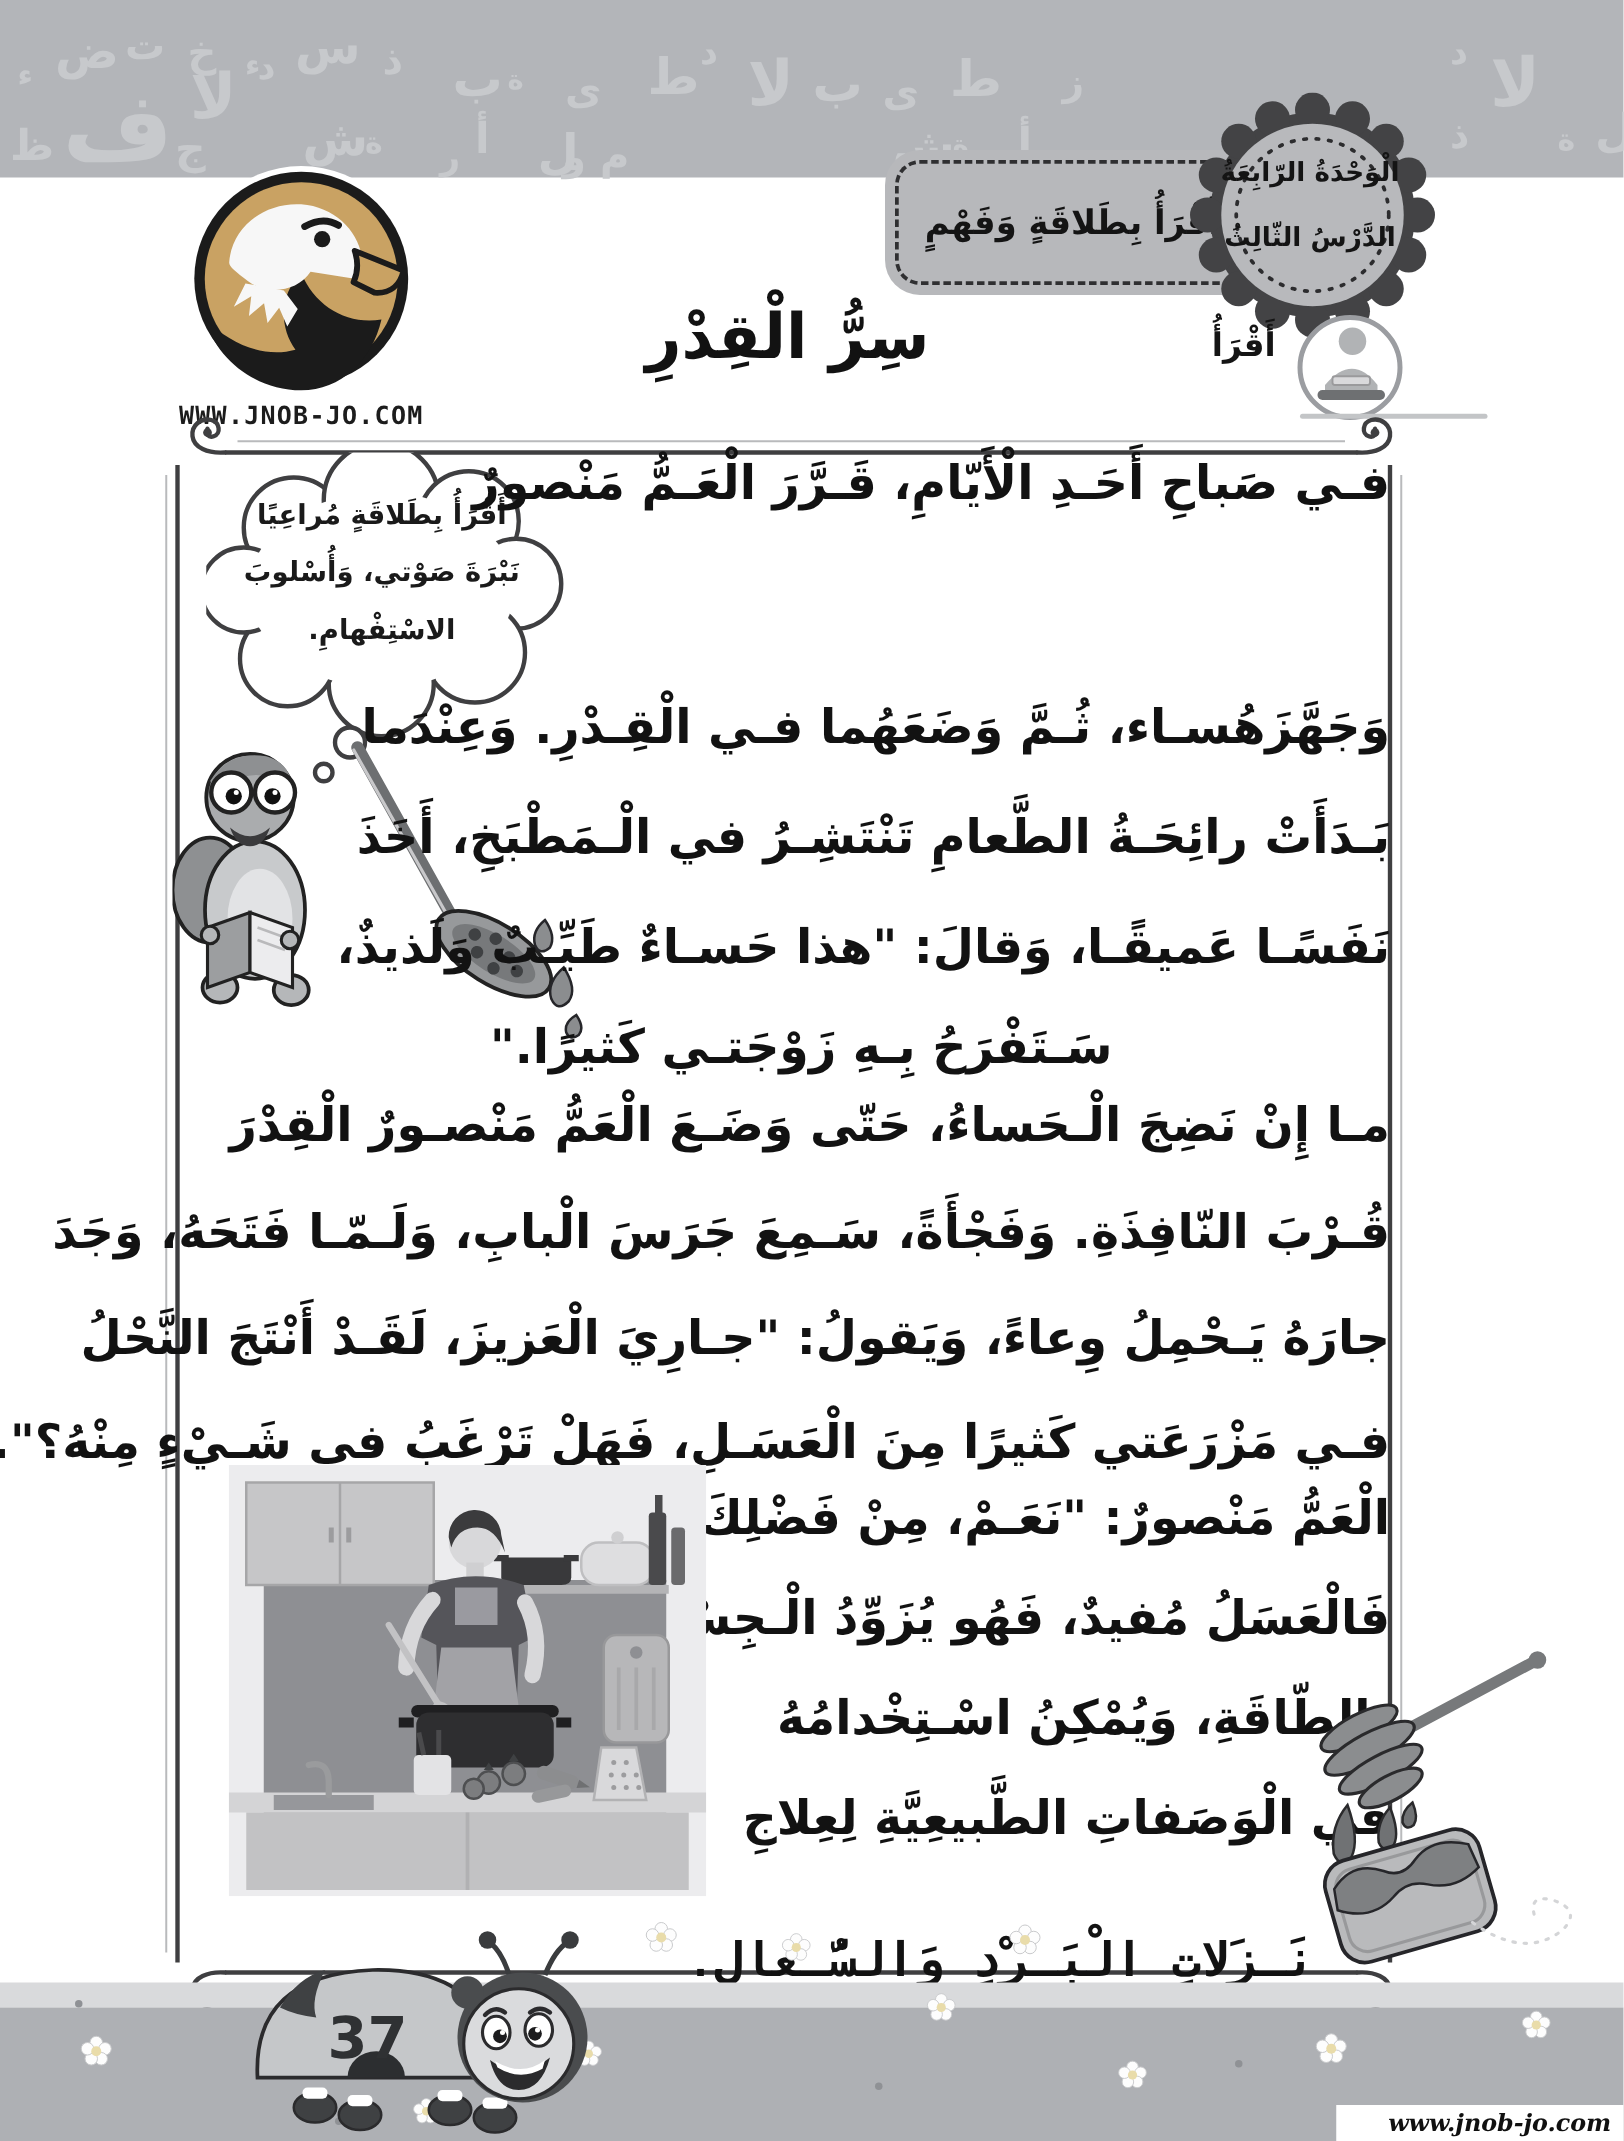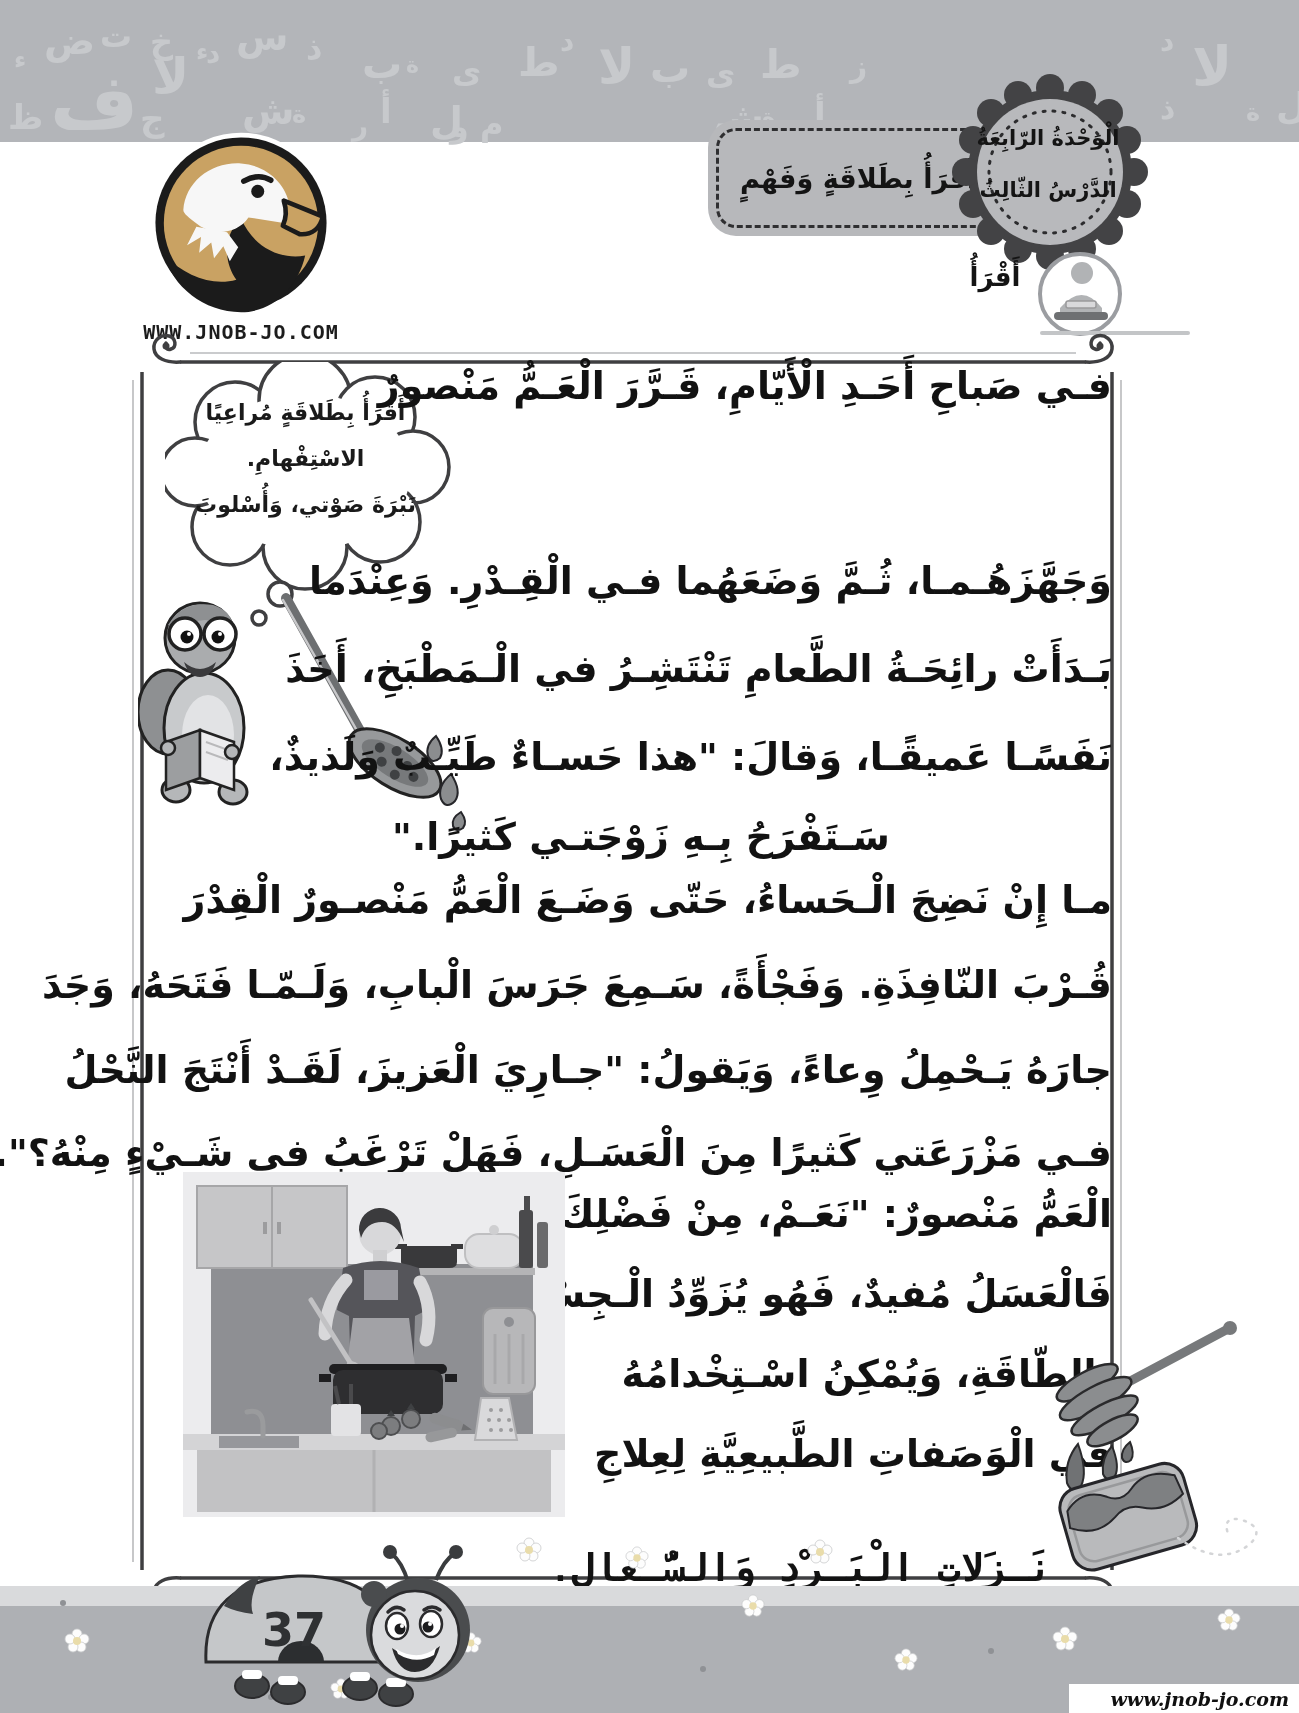--- a/index.html
+++ b/index.html
@@ -140,6 +140,7 @@
   <div class="badge-line l1">الْوَحْدَةُ الرّابِعَةُ</div>
   <div class="badge-line l2">الدَّرْسُ الثّالِثُ</div>
 
+  <div class="page-title">سِرُّ الْقِدْرِ</div>
 
   <svg class="read-icon-svg" width="104" height="100" viewBox="0 0 104 100">
     <circle cx="52" cy="48" r="40" fill="#ffffff" stroke="#9b9da1" stroke-width="4"></circle>

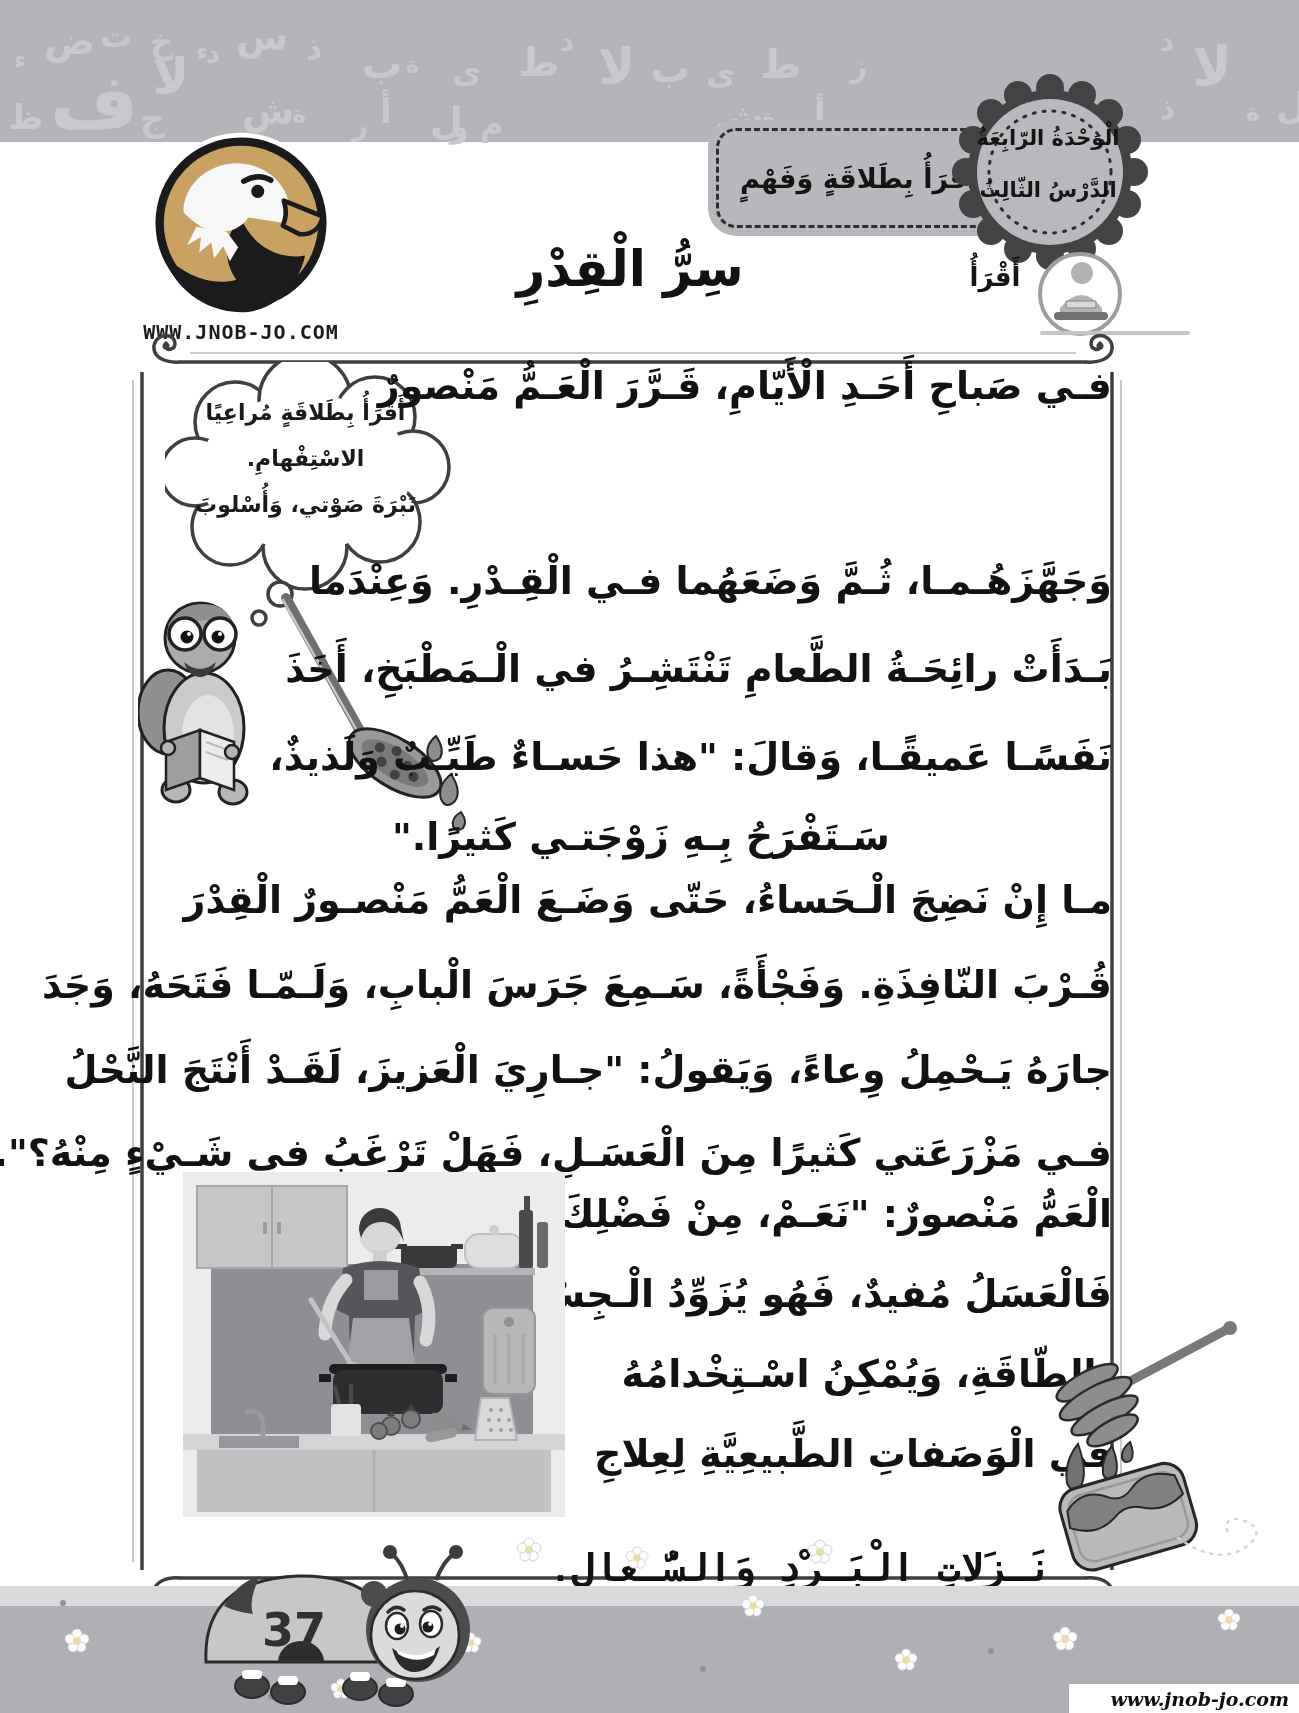--- a/index.html
+++ b/index.html
@@ -190,8 +190,8 @@
   </svg>
   <div class="bubble-text">
     <div>أَقْرَأُ بِطَلاقَةٍ مُراعِيًا</div>
+    <div>نَبْرَةَ صَوْتي، وَأُسْلوبَ</div>
     <div>الاسْتِفْهامِ.</div>
-    <div>نَبْرَةَ صَوْتي، وَأُسْلوبَ</div>
   </div>
 
   <svg class="abs" style="left:138px;top:580px;" width="135" height="230" viewBox="0 0 135 230">

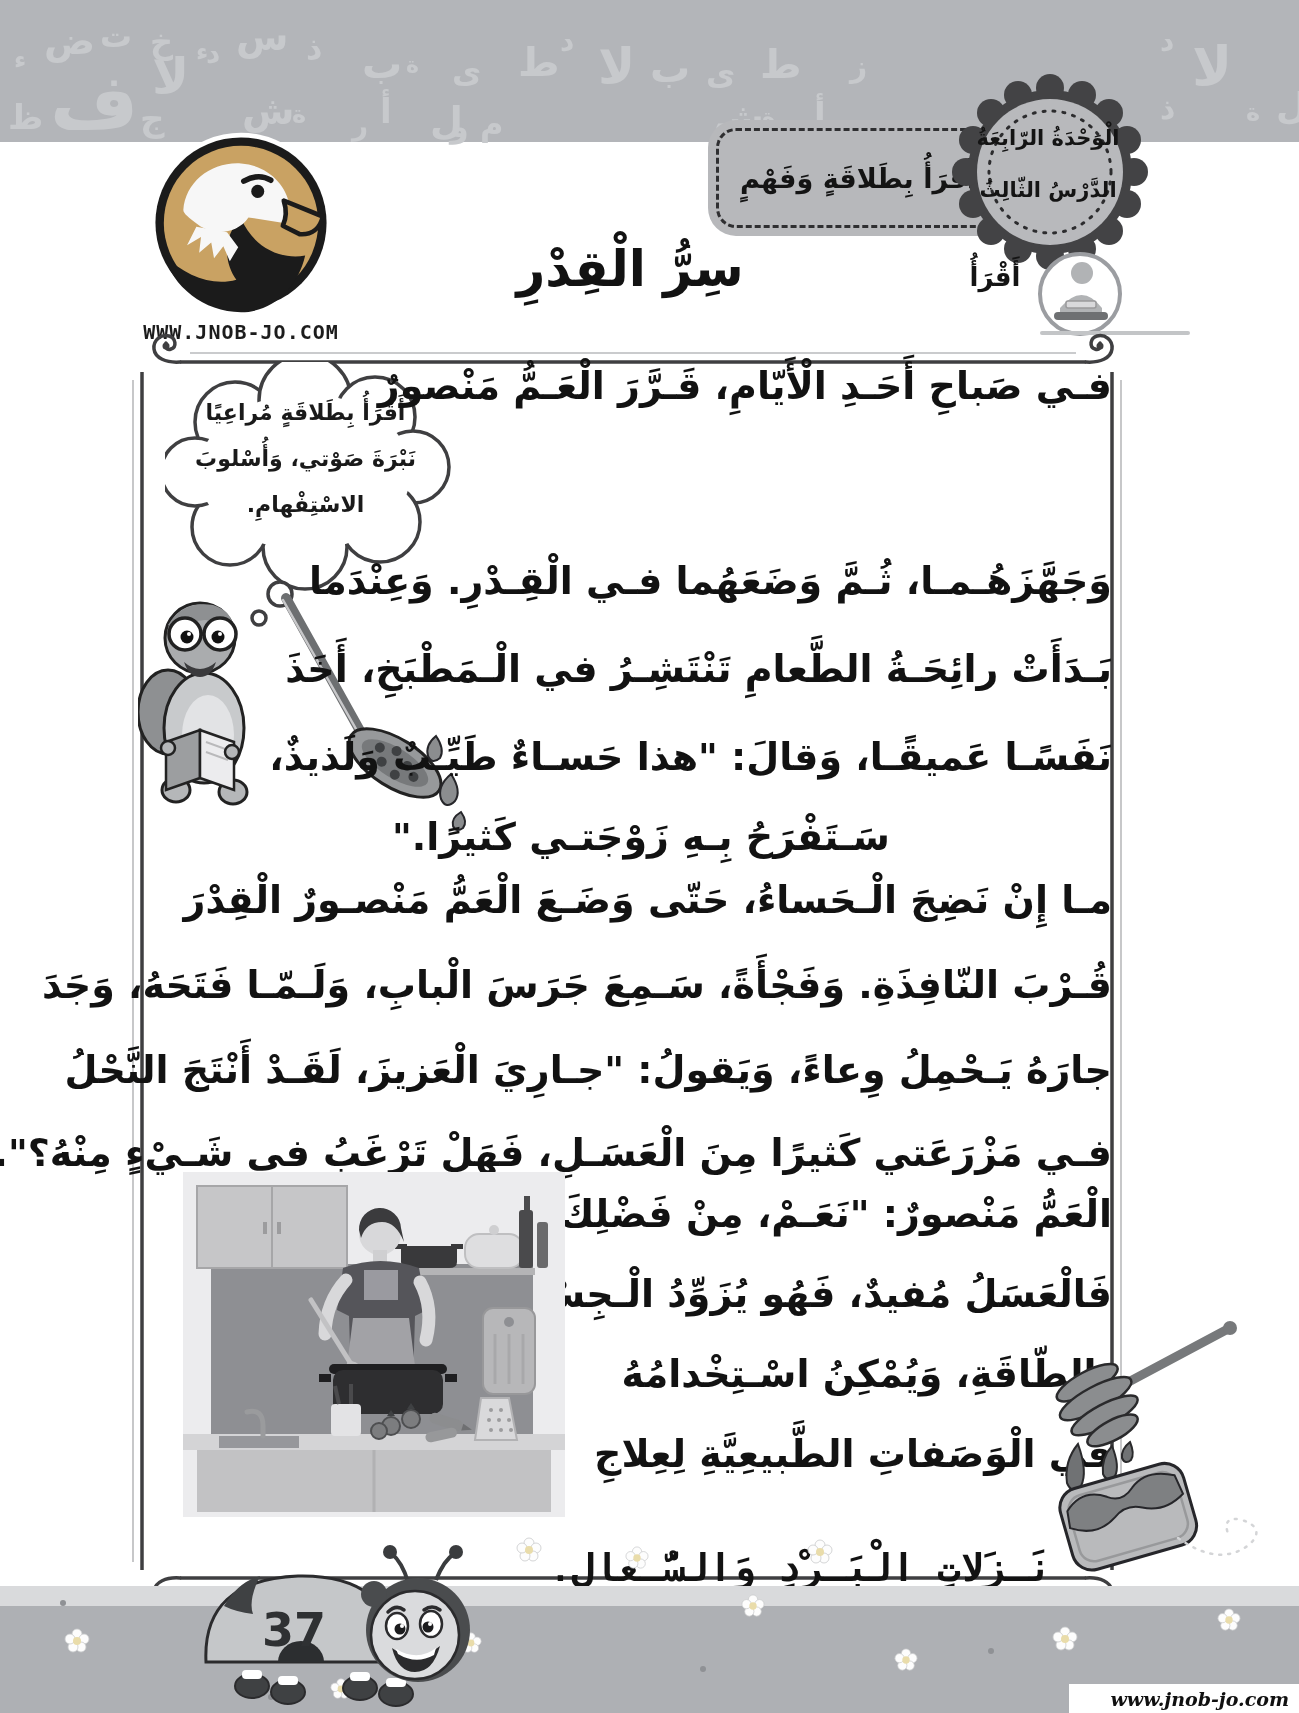--- a/index.html
+++ b/index.html
@@ -237,7 +237,7 @@
   </svg>
 
   <div class="story-line" style="right:187px;top:364px;margin-left:32px;">فـي صَباحِ أَحَـدِ الْأَيّامِ، قَـرَّرَ الْعَـمُّ مَنْصورٌ</div>
-  <div class="story-line" style="right:187px;top:559px;">وَجَهَّزَهُـمـا، ثُـمَّ وَضَعَهُما فـي الْقِـدْرِ. وَعِنْدَما</div>
+  <div class="story-line" style="right:187px;top:559px;">وَجَهَّزَهُسـاء، ثُـمَّ وَضَعَهُما فـي الْقِـدْرِ. وَعِنْدَما</div>
   <div class="story-line" style="right:187px;top:647px;">بَـدَأَتْ رائِحَـةُ الطَّعامِ تَنْتَشِـرُ في الْـمَطْبَخِ، أَخَذَ</div>
   <div class="story-line" style="right:187px;top:735px;">نَفَسًـا عَميقًـا، وَقالَ: "هذا حَسـاءٌ طَيِّـبٌ وَلَذيذٌ،</div>
   <div class="story-line" style="right:409px;top:815px;">سَـتَفْرَحُ بِـهِ زَوْجَتـي كَثيرًا."</div>

